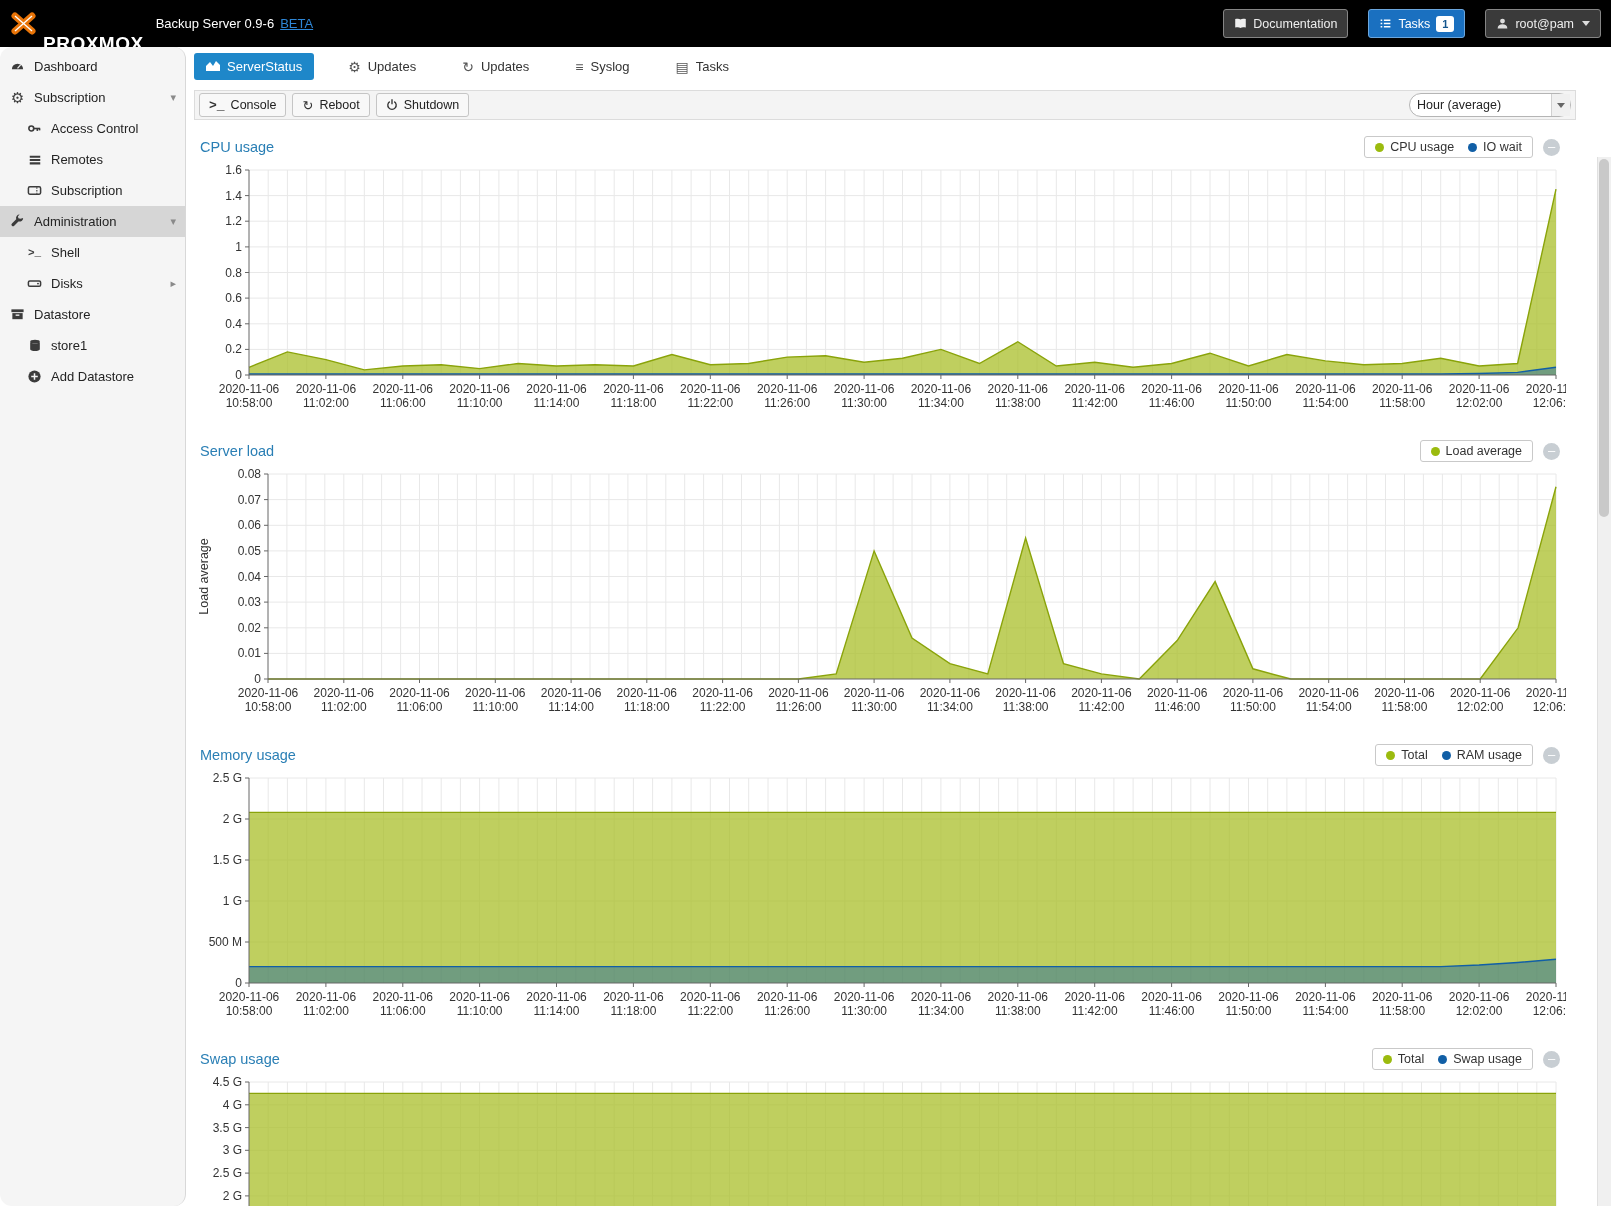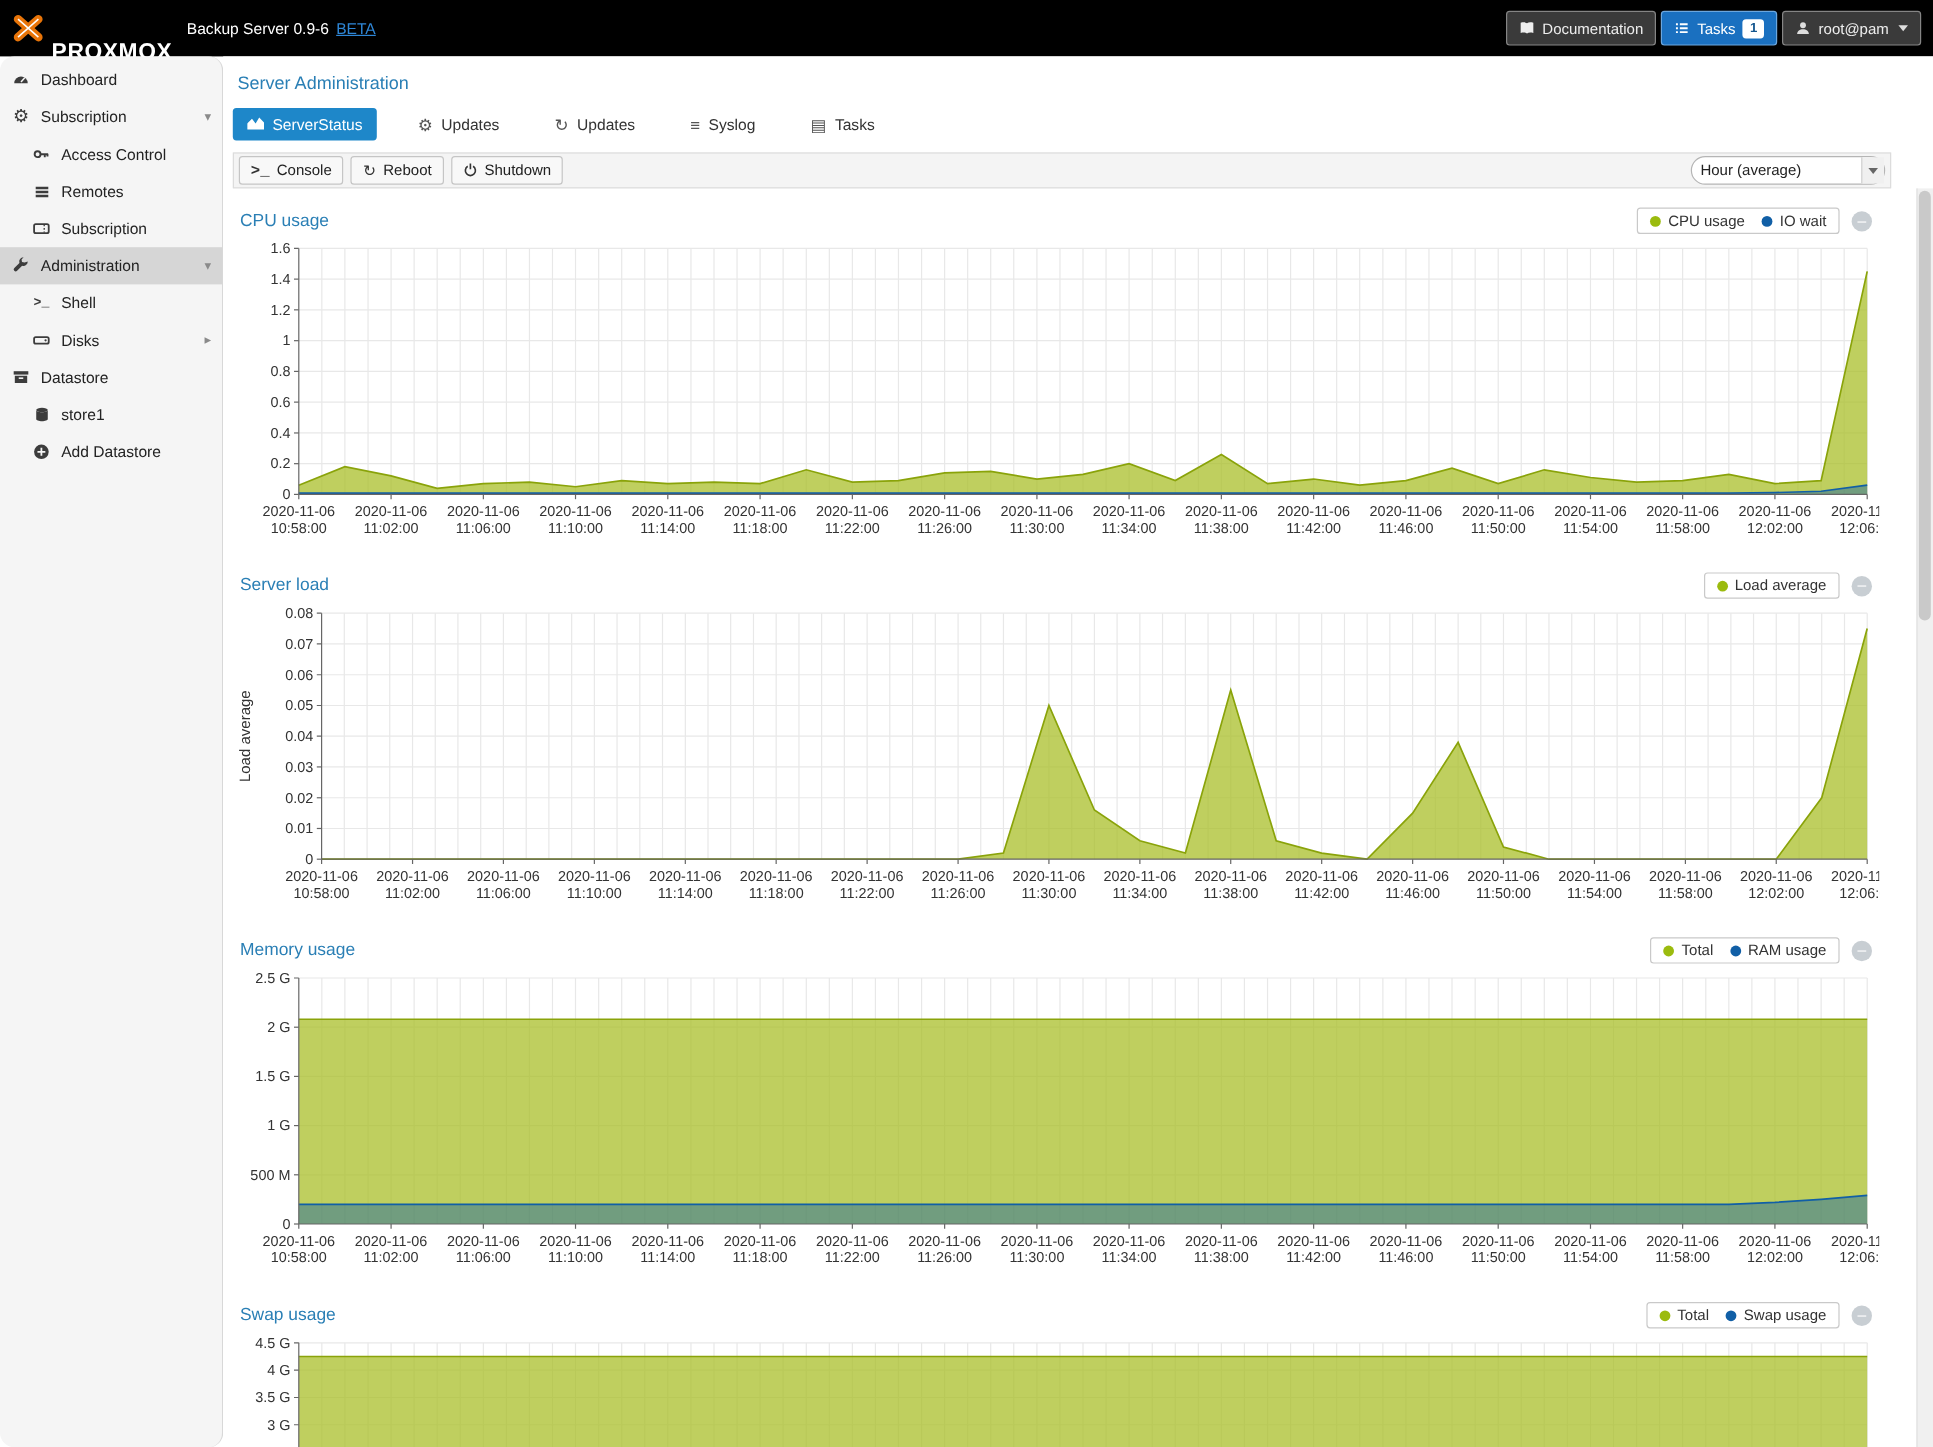--- a/index.html
+++ b/index.html
@@ -11,7 +11,7 @@
   .brand{color:#fff;font-weight:bold;font-size:19px;letter-spacing:.5px;margin-left:6px;margin-top:40px;}
   .product{color:#fff;font-size:13px;margin-left:12px;}
   .beta{color:#2e86d6;margin-left:6px;text-decoration:underline;cursor:pointer;font-size:13px;}
-  .hdr-right{margin-left:auto;display:flex;align-items:center;gap:4px;}
+  .hdr-right{margin-left:auto;display:flex;align-items:center;gap:20px;}
   .hbtn{display:inline-flex;align-items:center;gap:6px;height:27px;padding:0 10px;border-radius:3px;
     font-size:12.5px;cursor:pointer;}
   .hbtn.gray{background:#3a3a3a;border:1px solid #858585;color:#eee;}

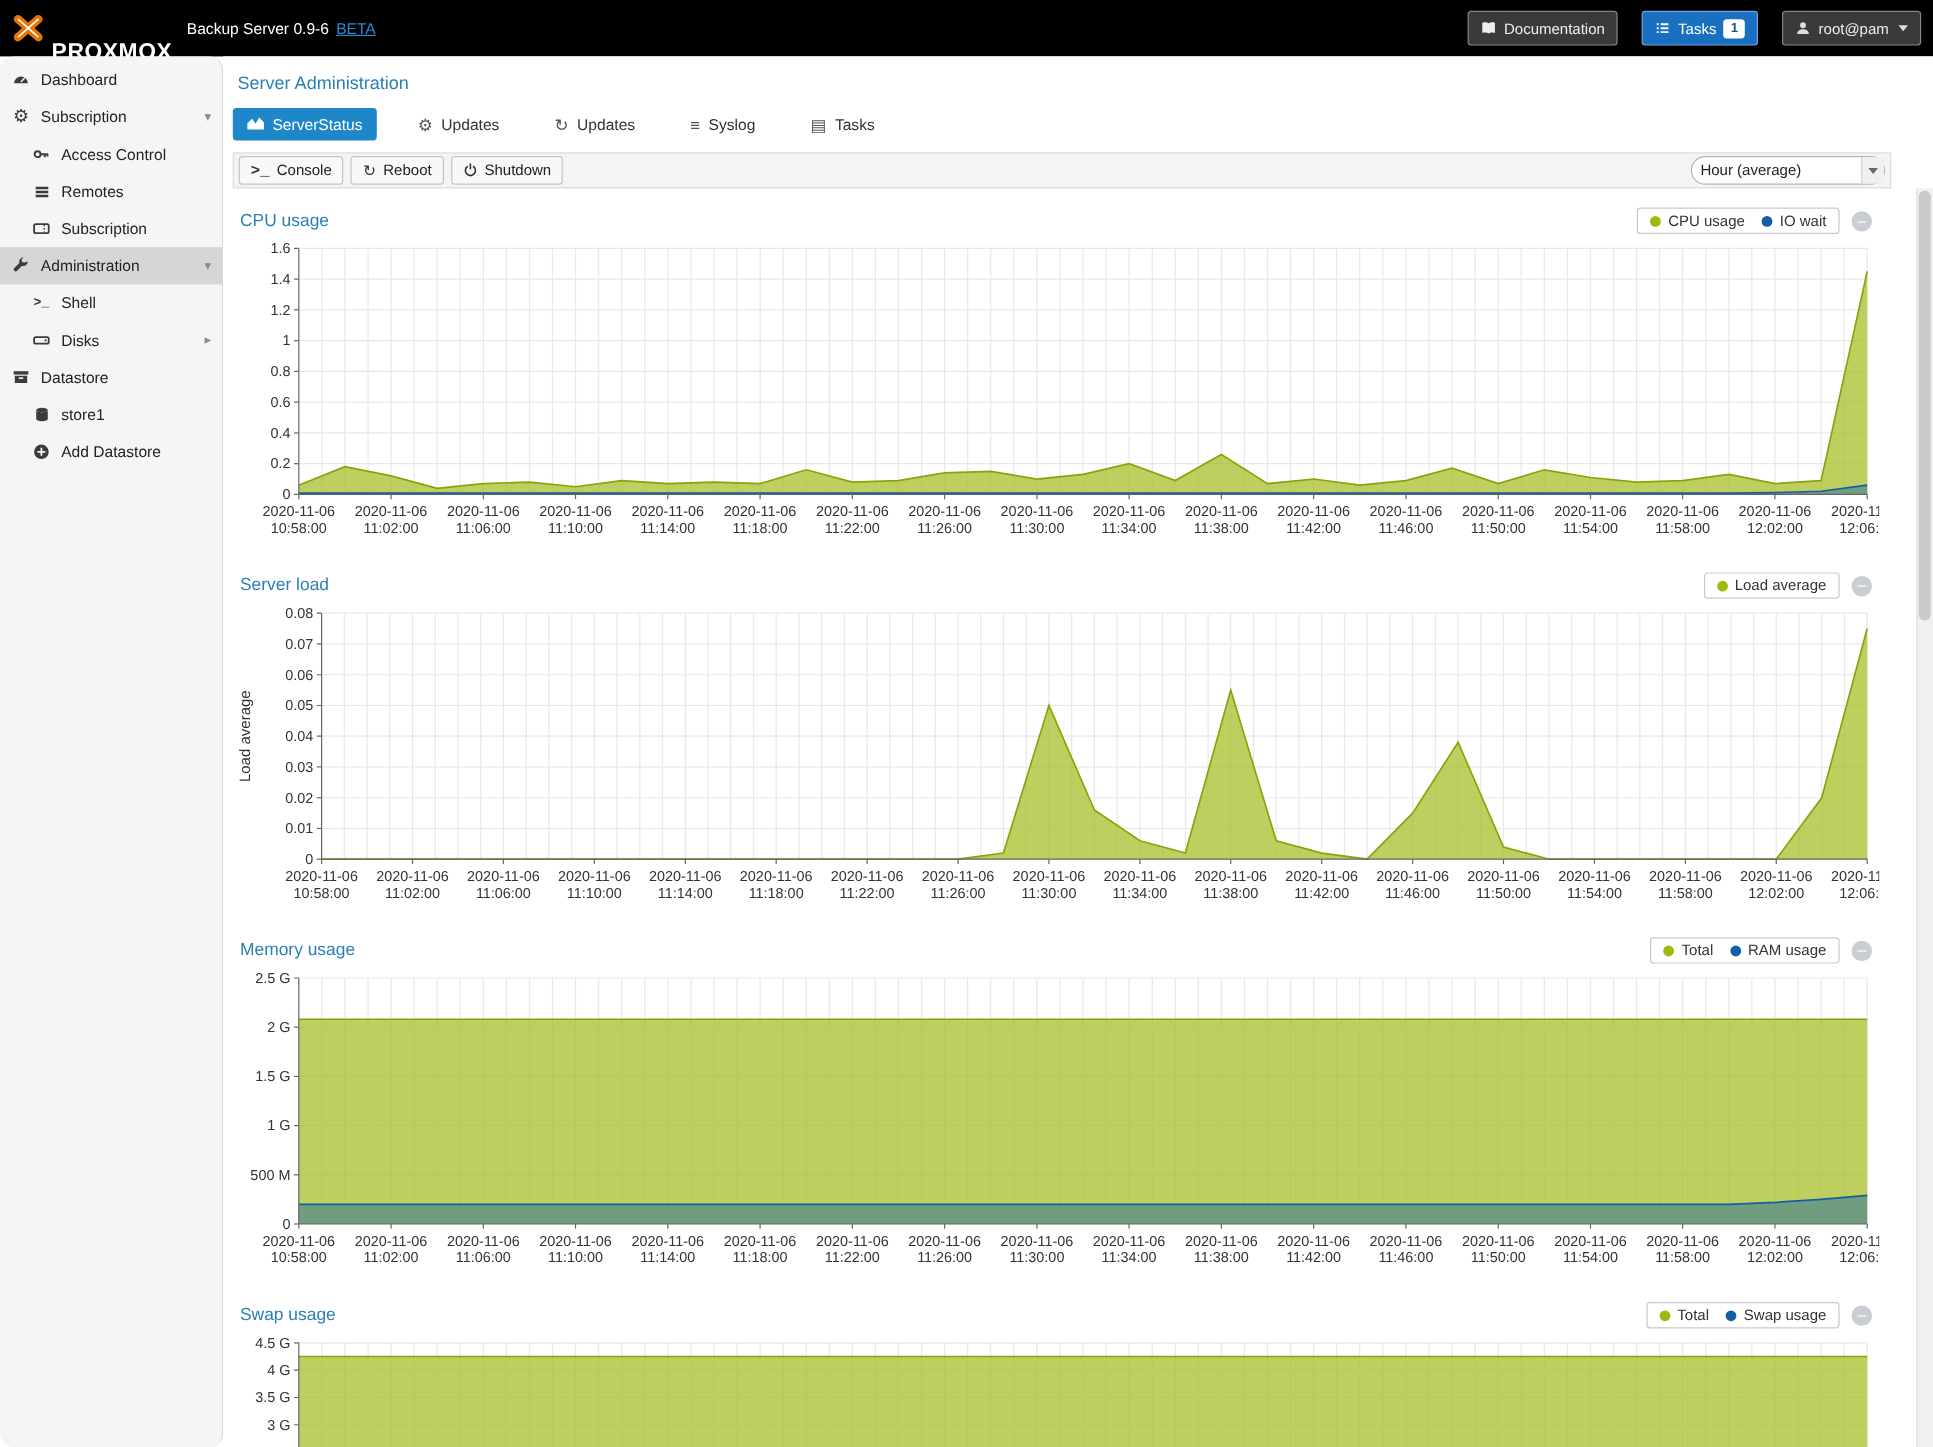--- a/index.html
+++ b/index.html
@@ -222,7 +222,6 @@
     </div>
 
     <div class="main">
-      <div class="page-title">Server Administration</div>
 
       <div class="tabs">
         <div class="tab active">

